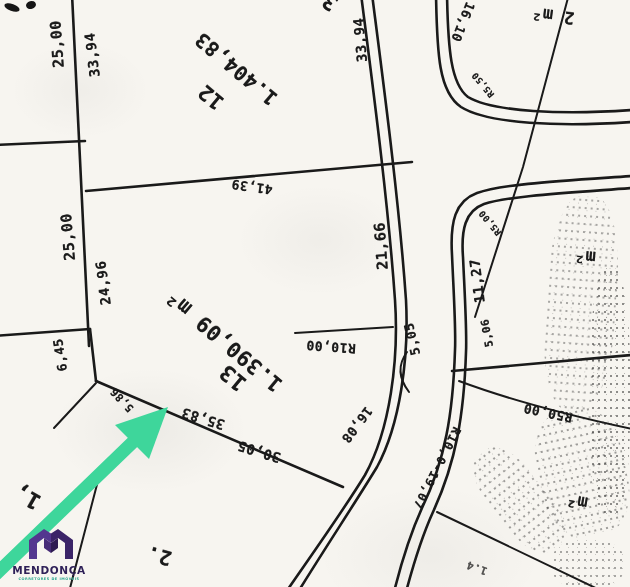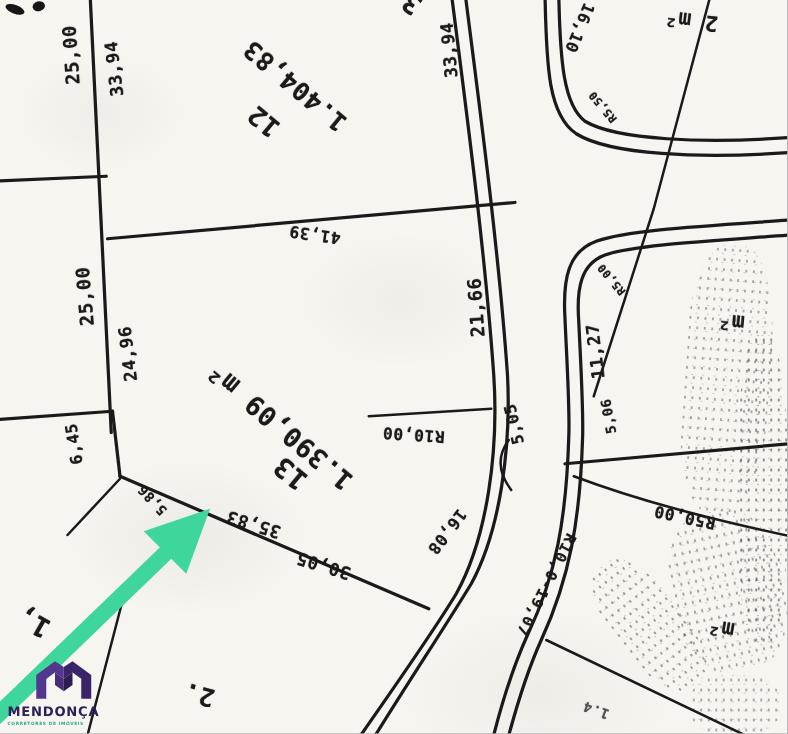--- a/index.html
+++ b/index.html
@@ -27,7 +27,7 @@
      radial-gradient(120px 80px at 320px 240px, rgba(0,0,0,.03), transparent 70%),
      radial-gradient(100px 70px at 80px 90px, rgba(0,0,0,.03), transparent 70%),
      radial-gradient(160px 100px at 430px 555px, rgba(0,0,0,.035), transparent 70%);}
-  .logo{position:absolute;left:6px;top:522px;width:86px;height:62px;text-align:left;}
+  .logo{position:absolute;left:6px;top:522px;width:86px;height:62px;text-align:center;}
   .logo-name{position:absolute;left:0;top:42px;width:86px;font-size:10.5px;font-weight:700;
        letter-spacing:.6px;color:var(--logo-text);font-family:"DejaVu Sans", sans-serif;}
   .logo-tag{position:absolute;left:0;top:55px;width:86px;font-size:3.5px;font-weight:700;

